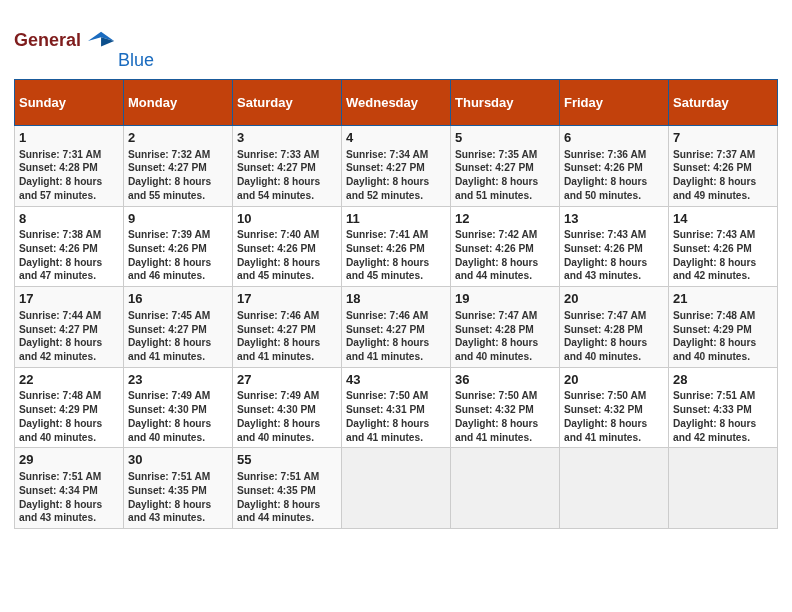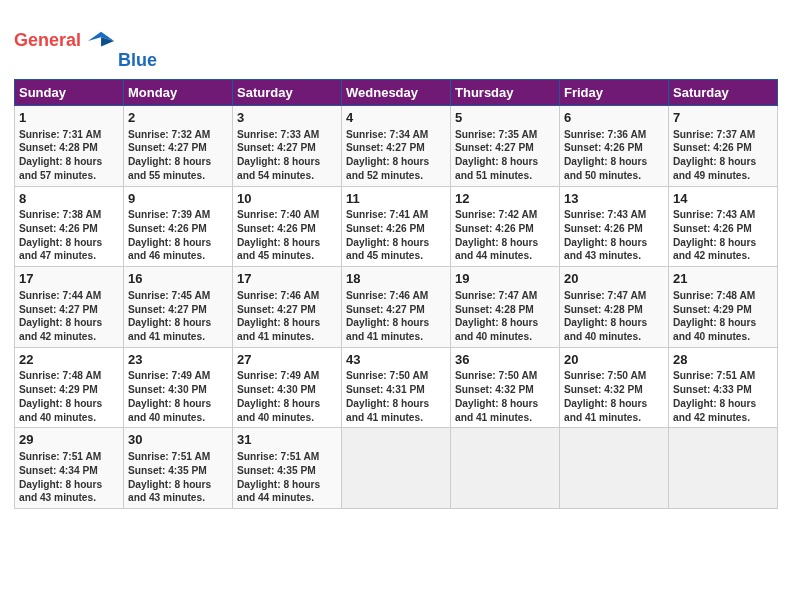--- a/index.html
+++ b/index.html
@@ -95,7 +95,7 @@
       <div>
         <div style="display:flex;align-items:center;">
           <div style="font-size:18px;font-weight:bold;color:#333;line-height:1.1;">
-            <span style="color:#ef4444;text-align:right;">General</span>
+            <span style="color:#7f1d1d;text-align:right;">General</span>
             <svg class="logo-icon" viewBox="0 0 30 28" style="display:inline-block;vertical-align:middle;margin-left:2px;">
               <polygon points="14,4 28,14 14,10 0,14" fill="#1a6bbf"></polygon>
               <polygon points="14,10 28,14 14,20" fill="#0d4f8c"></polygon>

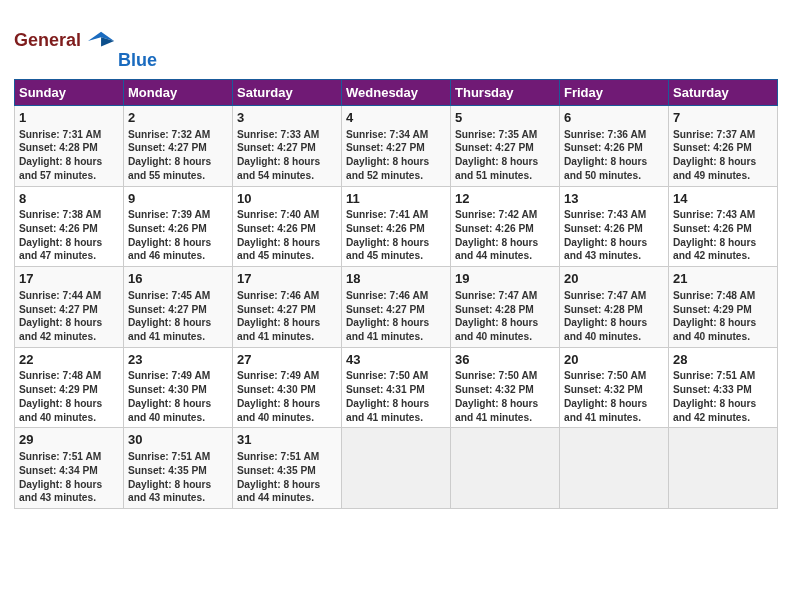--- a/index.html
+++ b/index.html
@@ -101,7 +101,7 @@
               <polygon points="14,10 28,14 14,20" fill="#0d4f8c"></polygon>
             </svg>
           </div>
-          <div style="font-size:18px;font-weight:bold;color:#1a6bbf;margin-left:2px;margin-top:40px;">Blue</div>
+          <div style="font-size:18px;font-weight:normal;color:#1a6bbf;margin-left:2px;margin-top:40px;">Blue</div>
         </div>
       </div>
     </div>

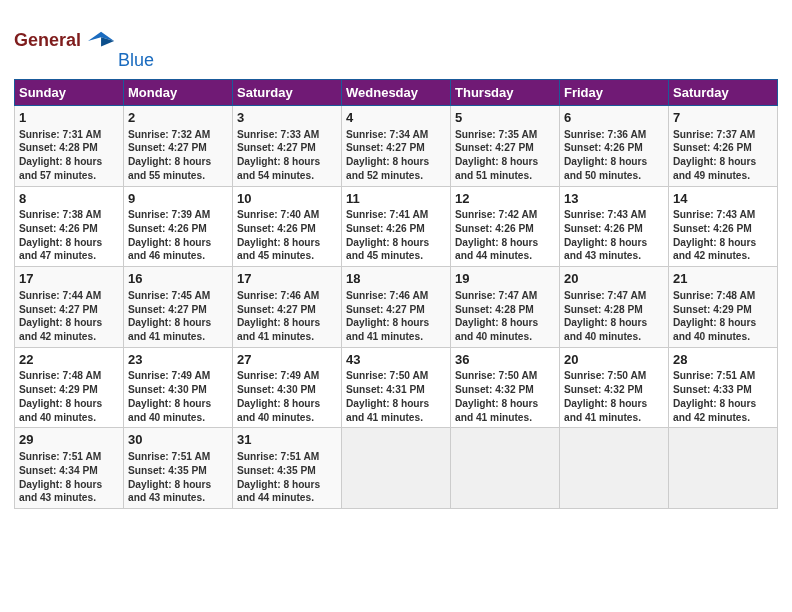--- a/index.html
+++ b/index.html
@@ -48,11 +48,11 @@
       table-layout: fixed;
     }
     .calendar th {
-      background-color: #701a75;
+      background-color: #c2410c;
       color: #fff;
       font-size: 13px;
       font-weight: bold;
-      padding: 5px 4px;
+      padding: 15px 4px;
       text-align: left;
       border: 1px solid #1a5a9a;
     }

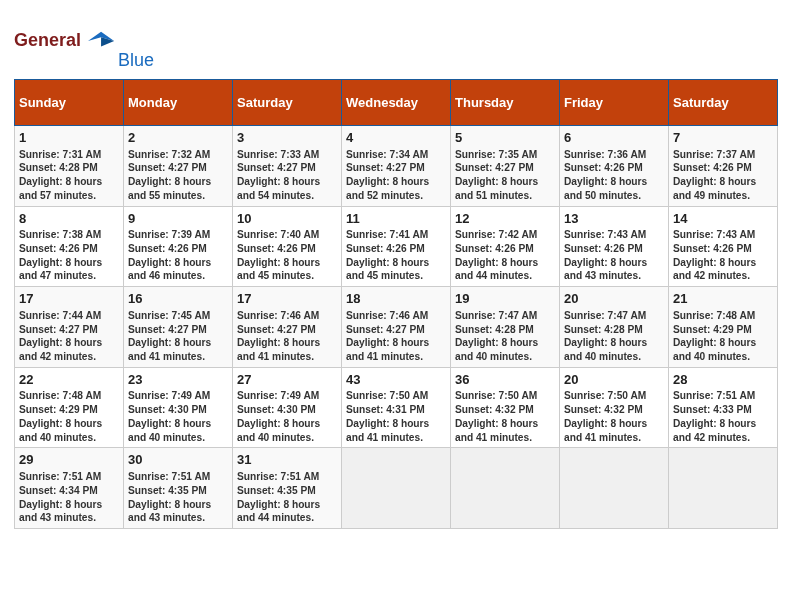--- a/index.html
+++ b/index.html
@@ -163,7 +163,7 @@
         <tr>
           <td><span class="day-number">29</span><span class="day-info">Sunrise: 7:51 AM<br>Sunset: 4:34 PM<br>Daylight: 8 hours and 43 minutes.</span></td>
           <td><span class="day-number">30</span><span class="day-info">Sunrise: 7:51 AM<br>Sunset: 4:35 PM<br>Daylight: 8 hours and 43 minutes.</span></td>
-          <td><span class="day-number">31</span><span class="day-info">Sunrise: 7:51 AM<br>Sunset: 4:35 PM<br>Daylight: 8 hours and 44 minutes.</span></td>
+          <td><span class="day-number">55</span><span class="day-info">Sunrise: 7:51 AM<br>Sunset: 4:35 PM<br>Daylight: 8 hours and 44 minutes.</span></td>
           <td class="empty-cell"></td>
           <td class="empty-cell"></td>
           <td class="empty-cell"></td>

